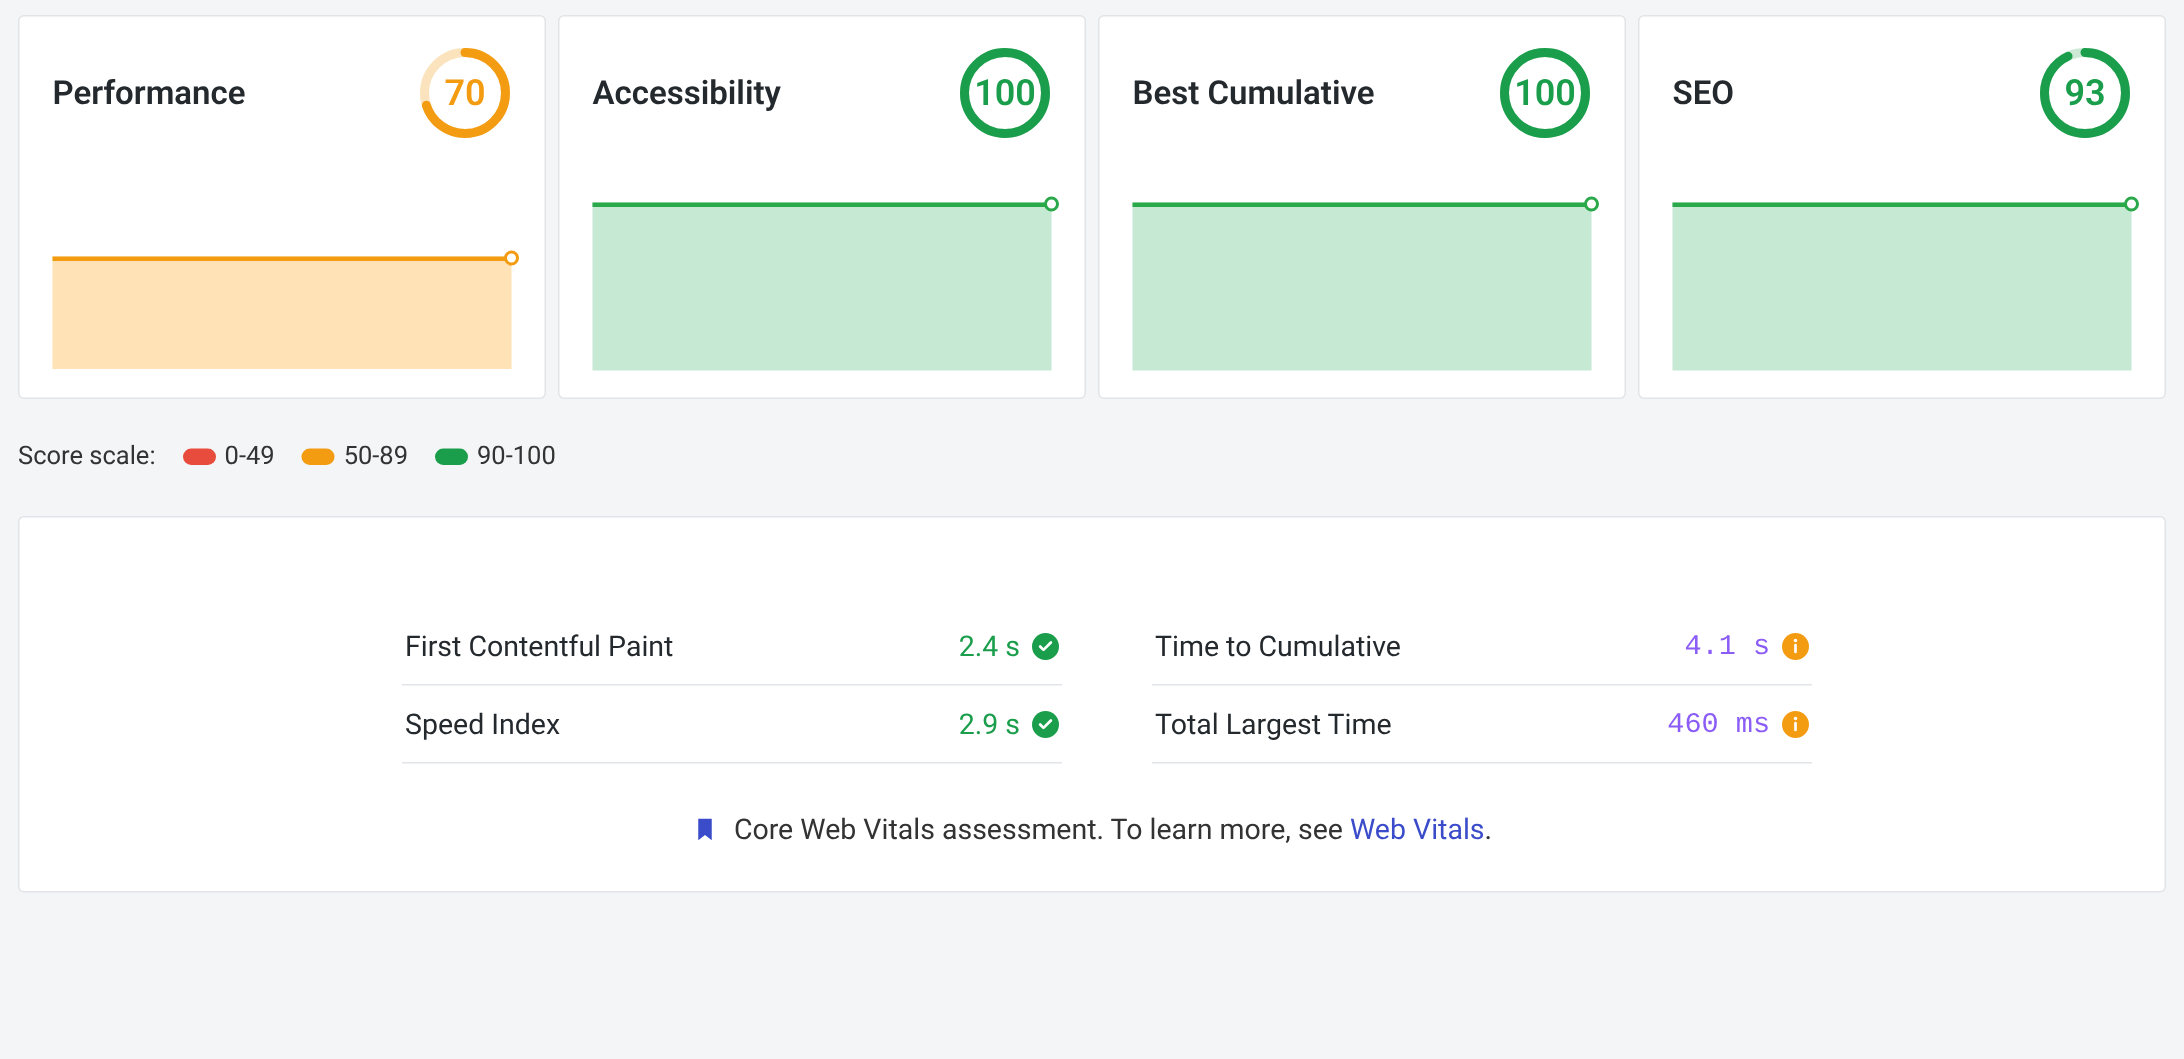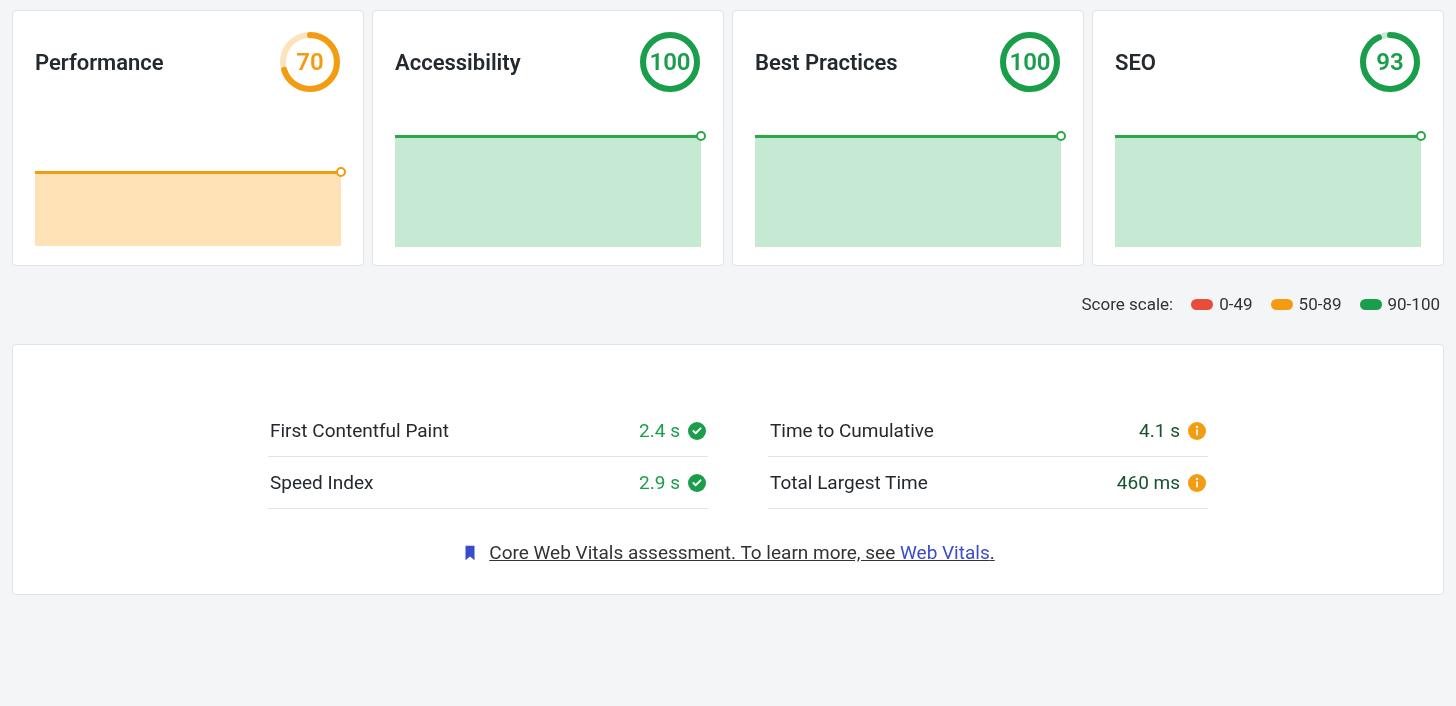--- a/index.html
+++ b/index.html
@@ -78,7 +78,7 @@
 
   <div class="card">
     <div class="card-header">
-      <div class="card-title">Best Practices</div>
+      <div class="card-title">Best Cumulative</div>
       <div class="gauge-wrap">
         <svg width="62" height="62">
           <circle cx="31" cy="31" r="27" fill="none" stroke="#cde9d6" stroke-width="6"></circle>

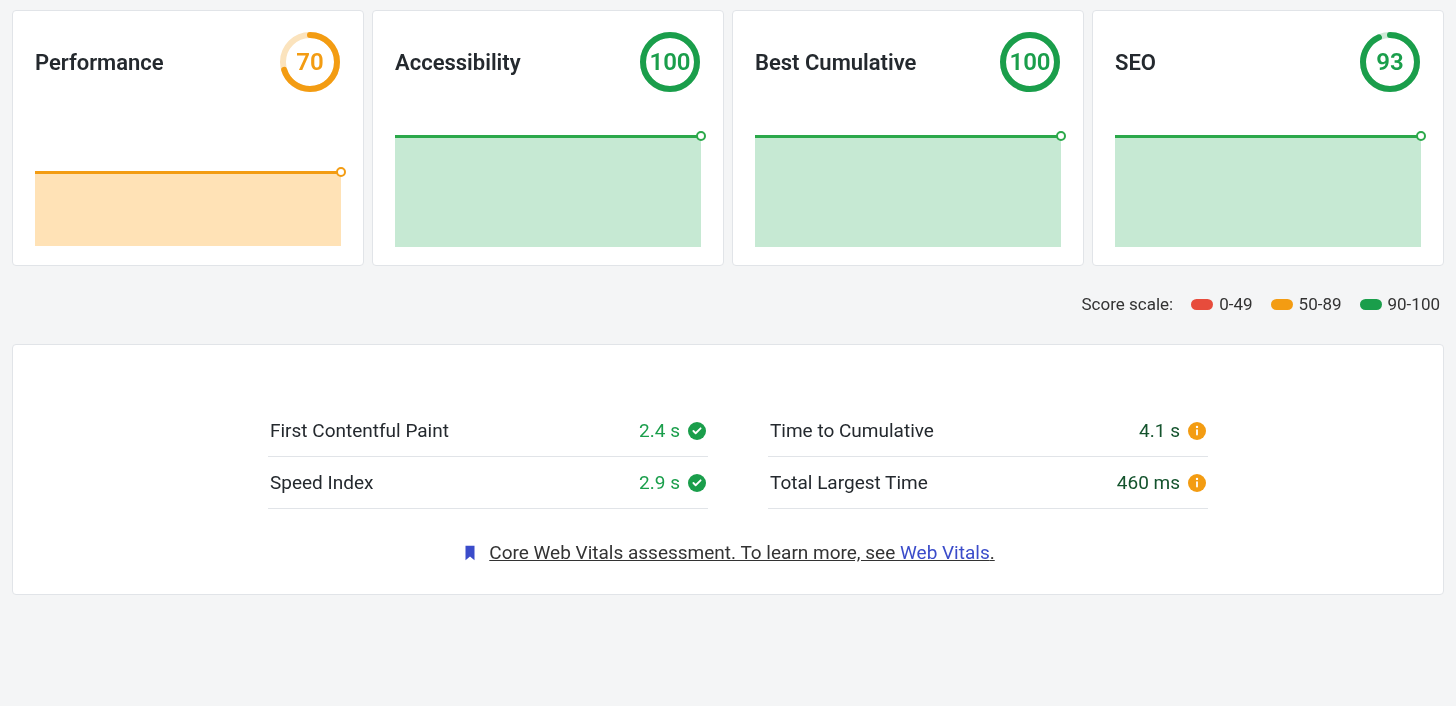--- a/index.html
+++ b/index.html
@@ -20,7 +20,7 @@
     .spark.orange .spark-dot { border-color: #f39c12; }
     .spark.green .spark-dot { border-color: #2ba84a; }
 
-    .legend { display: flex; justify-content: flex-end; align-items: center; gap: 18px; font-size: 17px; color: #333; margin: 28px 4px 0 0; }
+    .legend { display: flex; align-items: center; gap: 18px; font-size: 17px; color: #333; margin: 28px 4px 0 0; }
     .legend-pill { display: inline-block; width: 22px; height: 11px; border-radius: 6px; margin-right: 6px; vertical-align: middle; }
     .legend-item { display: inline-flex; align-items: center; }
 

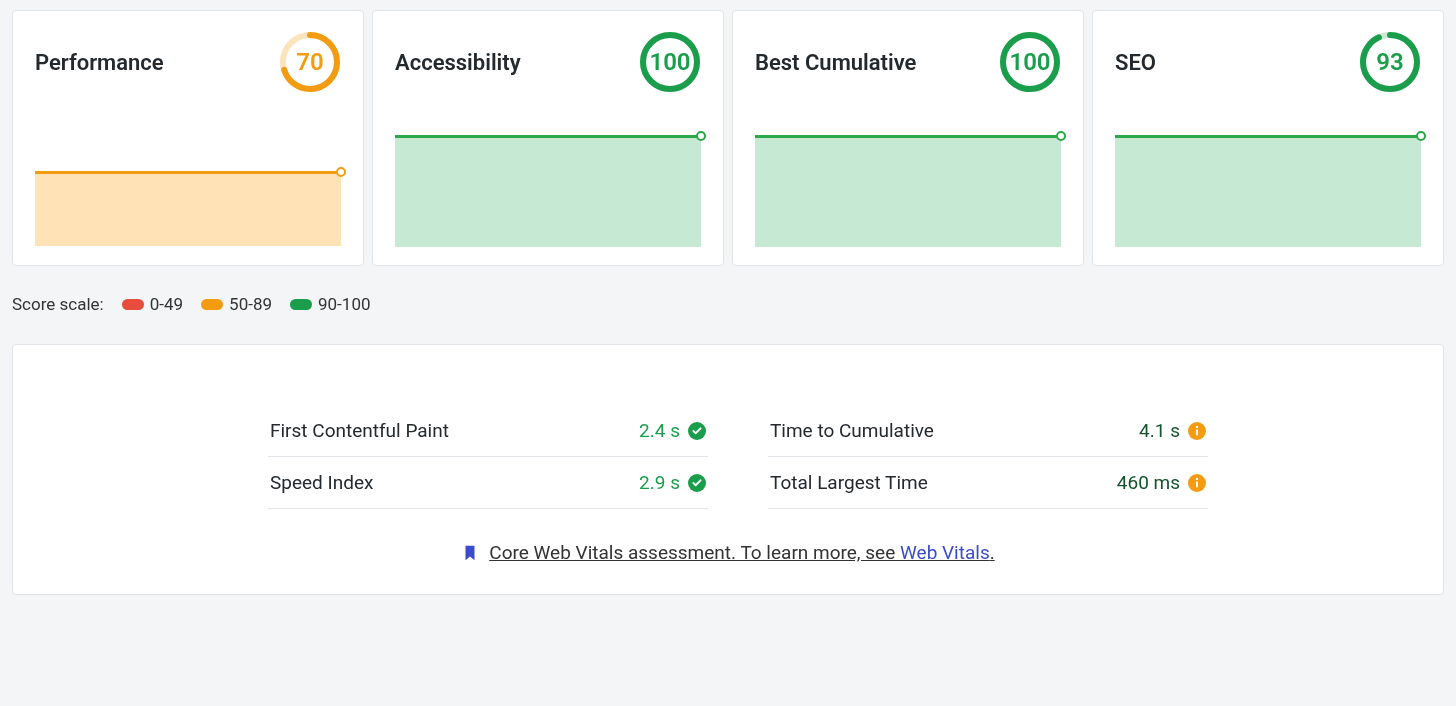--- a/index.html
+++ b/index.html
@@ -31,7 +31,7 @@
     .metric-label { color: #24292e; display: flex; align-items: center; gap: 8px; }
     .metric-value { display: flex; align-items: center; gap: 8px; font-weight: 400; }
     .val-green { color: #1a9e4b; }
-    .val-orange { color: #14532d; }
+    .val-orange { color: #8b5cf6; font-family: Liberation Mono, monospace; }
     .status-green { width: 18px; height: 18px; }
     .status-orange { width: 18px; height: 18px; }
     .bookmark { width: 18px; height: 18px; }

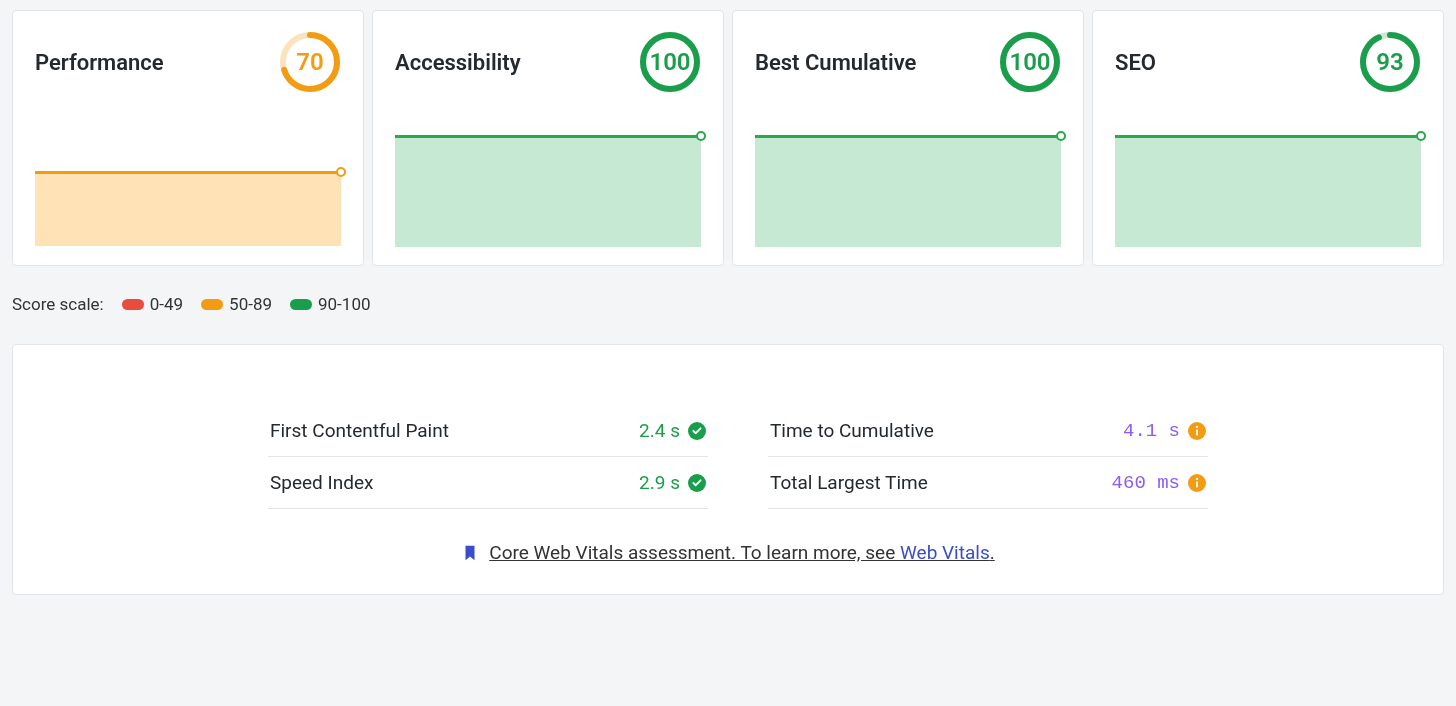--- a/index.html
+++ b/index.html
@@ -36,7 +36,7 @@
     .status-orange { width: 18px; height: 18px; }
     .bookmark { width: 18px; height: 18px; }
 
-    .footnote { margin-top: 32px; text-align: center; font-size: 19px; color: #333; display: flex; justify-content: center; align-items: center; gap: 10px; text-decoration: underline; }
+    .footnote { margin-top: 32px; text-align: center; font-size: 19px; color: #333; display: flex; justify-content: center; align-items: center; gap: 10px; }
     .footnote a { color: #3b4cca; text-decoration: none; }
   </style>
 </head>

